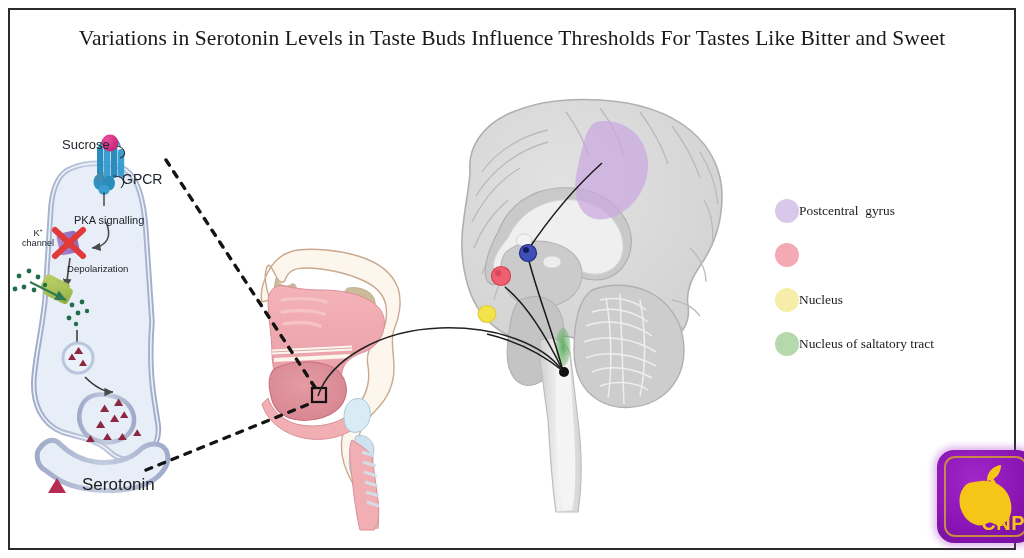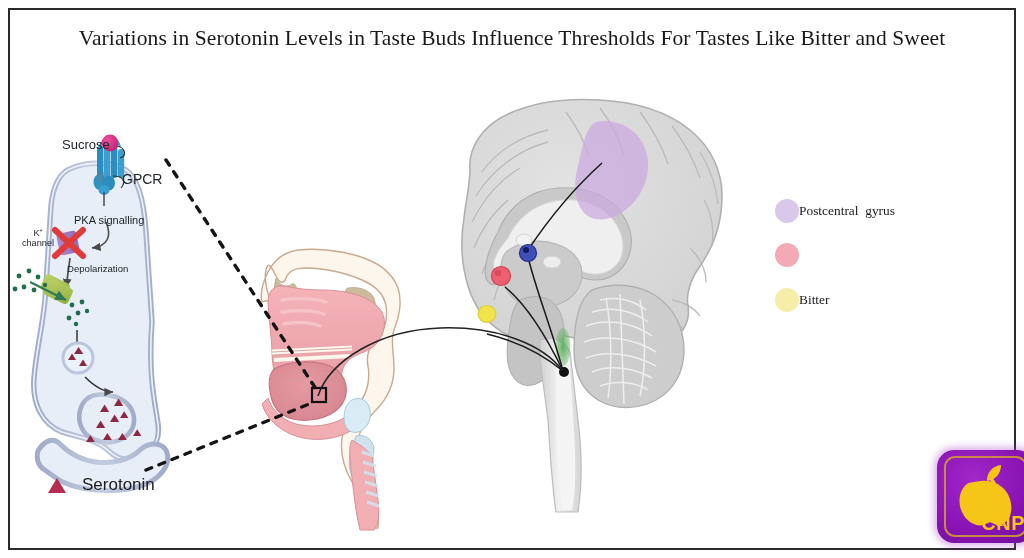--- a/index.html
+++ b/index.html
@@ -380,7 +380,7 @@
     </div>
     <div class="lg-row">
       <span class="lg-dot" style="background:#f6eda8"></span>
-      <span class="lg-lbl">Bitter</span>
+      <span class="lg-lbl">Nucleus</span>
     </div>
   </div>
 

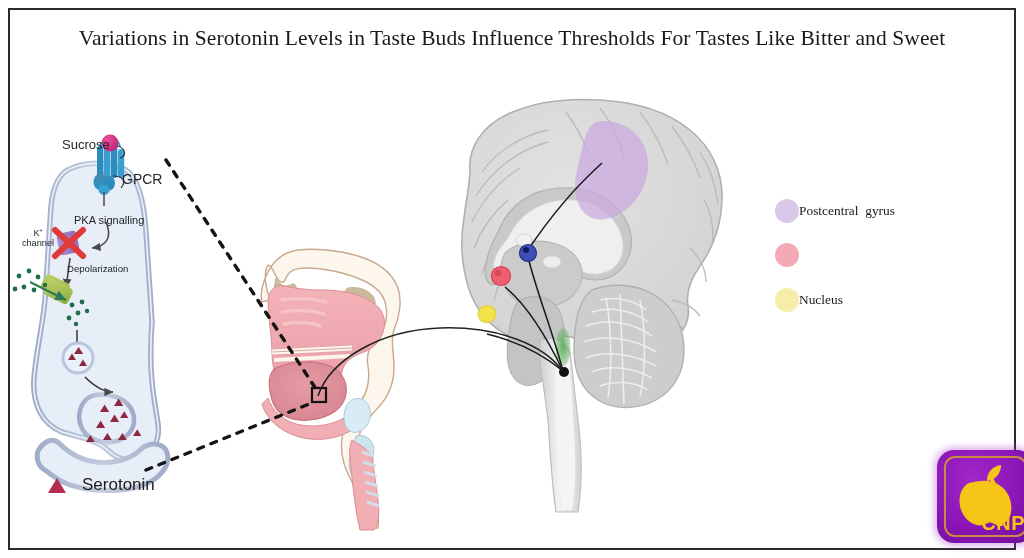--- a/index.html
+++ b/index.html
@@ -382,6 +382,10 @@
       <span class="lg-dot" style="background:#f6eda8"></span>
       <span class="lg-lbl">Nucleus</span>
     </div>
+    <div class="lg-row">
+      <span class="lg-dot" style="background:#b5d8ad"></span>
+      <span class="lg-lbl">Nucleus of saltatory tract</span>
+    </div>
   </div>
 
   <div id="sero">

